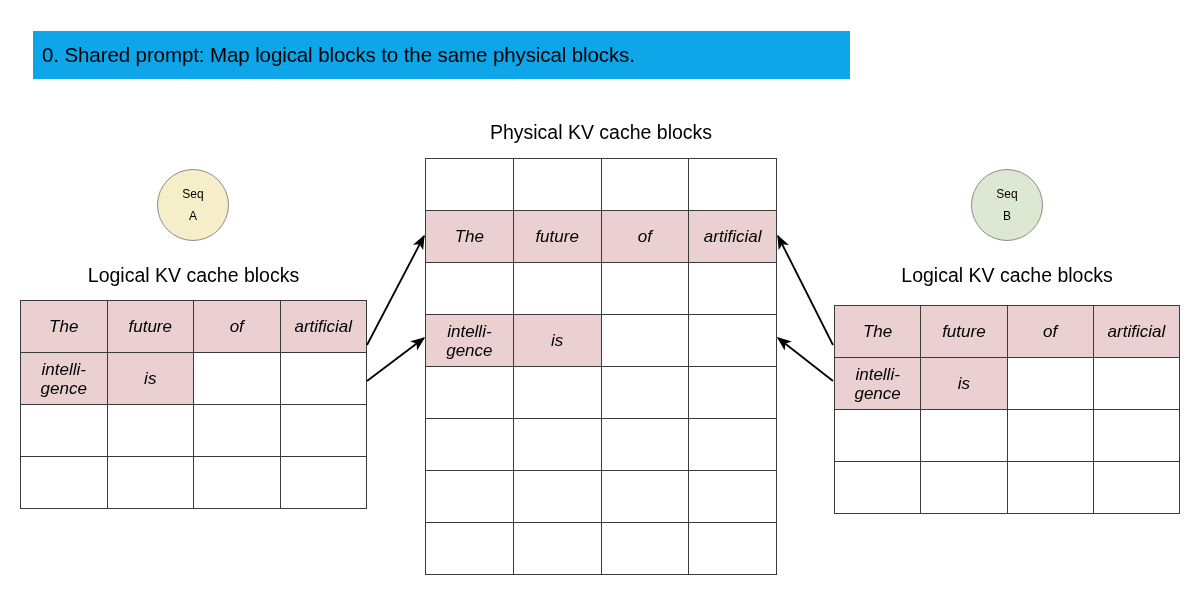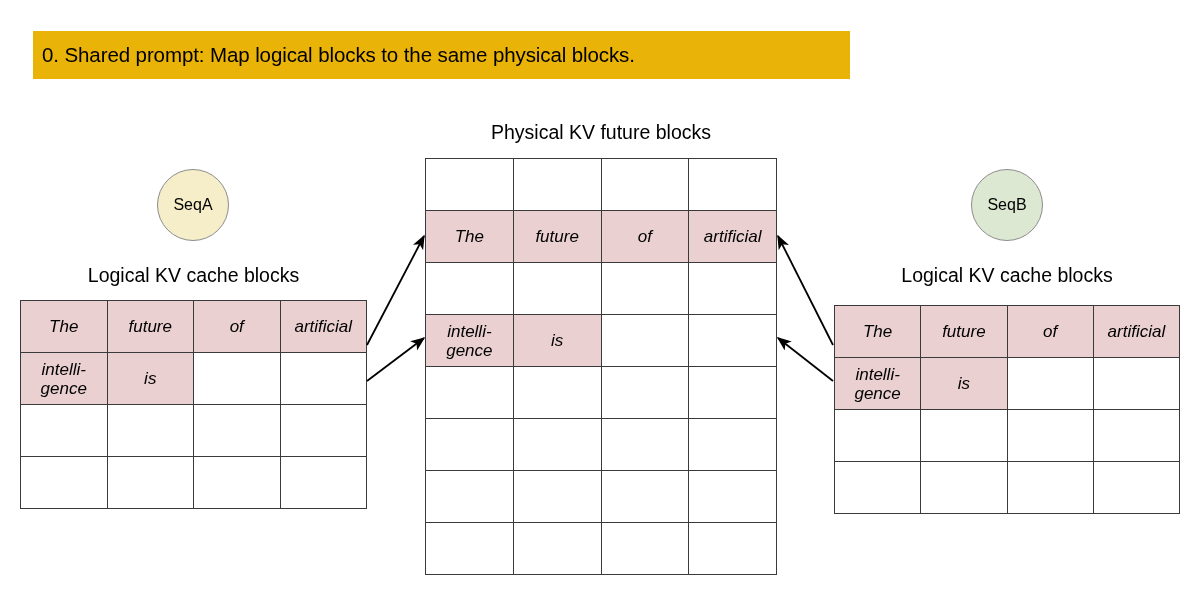--- a/index.html
+++ b/index.html
@@ -23,7 +23,7 @@
     top: 31px;
     width: 817px;
     height: 48px;
-    background: #eab308;
+    background: #0ea5e9;
     display: flex;
     align-items: center;
     box-sizing: border-box;

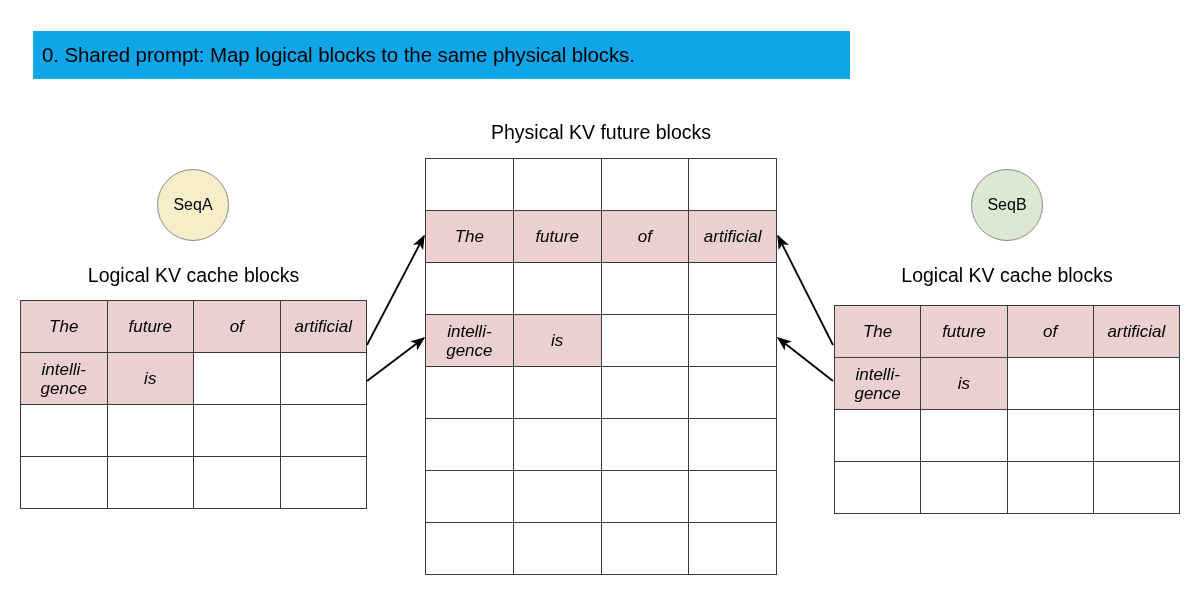--- a/index.html
+++ b/index.html
@@ -139,7 +139,7 @@
   <span>B</span>
 </div>
 
-<div class="section-title" id="physical-title">Physical KV future blocks</div>
+<div class="section-title" id="physical-title">Physical KV cache blocks</div>
 <div class="section-title" id="left-logical-title">Logical KV cache blocks</div>
 <div class="section-title" id="right-logical-title">Logical KV cache blocks</div>
 

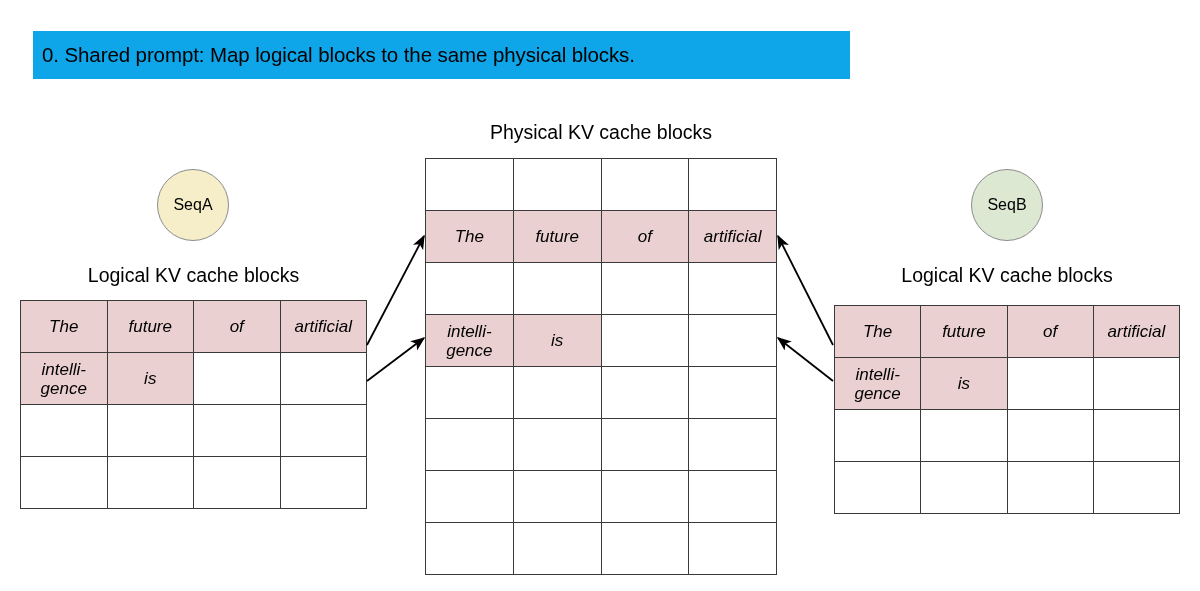--- a/index.html
+++ b/index.html
@@ -68,10 +68,10 @@
     border: 1.6px solid #8c8c8c;
     box-sizing: border-box;
     display: flex;
-    flex-direction: row;
+    flex-direction: column;
     align-items: center;
     justify-content: center;
-    font-size: 16px;
+    font-size: 12px;
     line-height: 22px;
   }
   #seq-a-circle {

